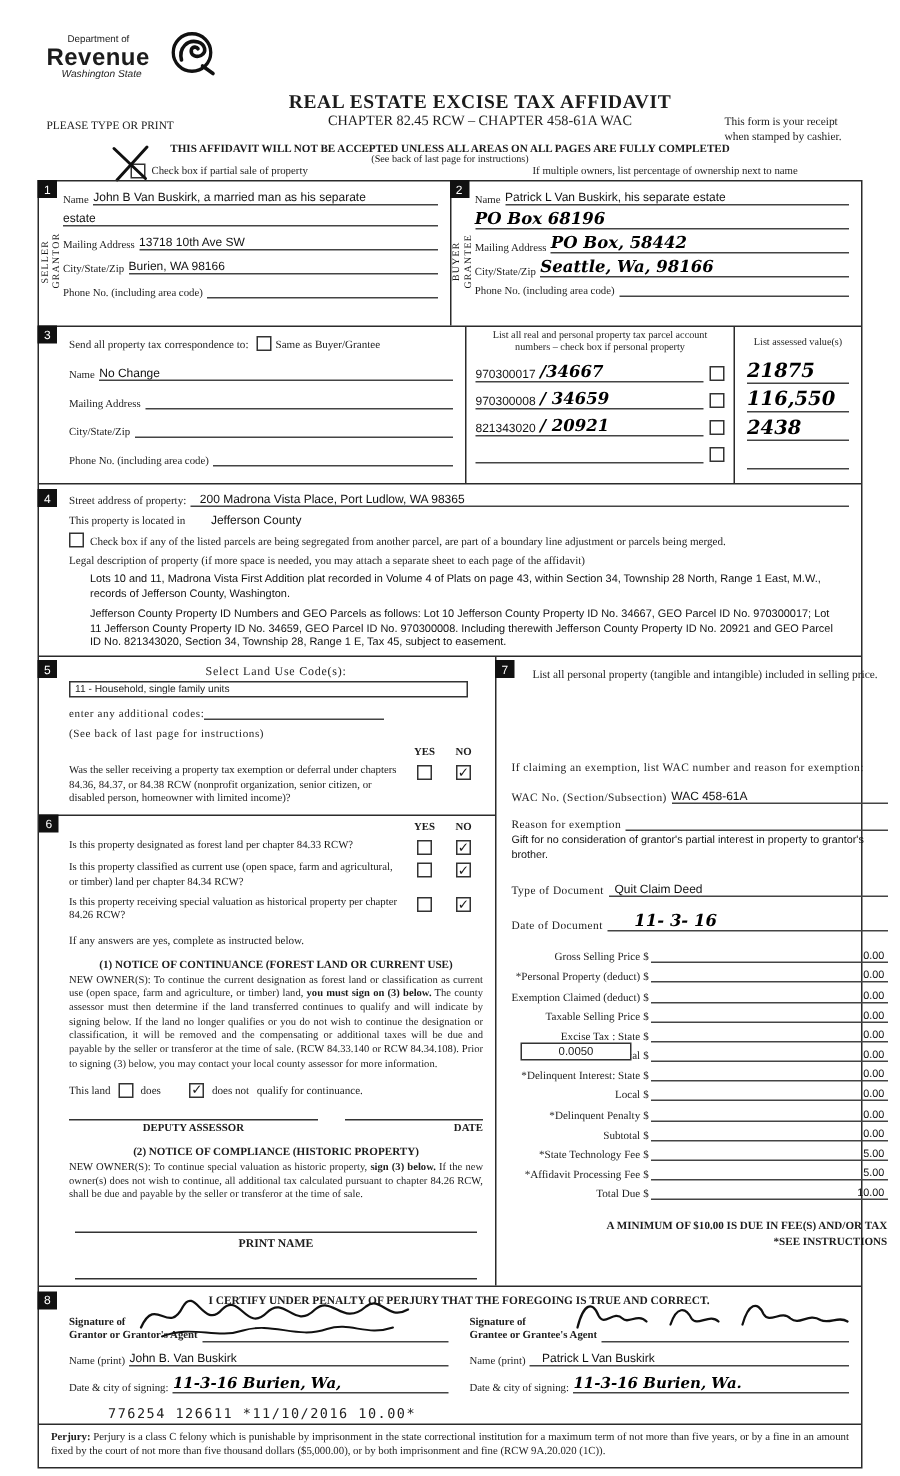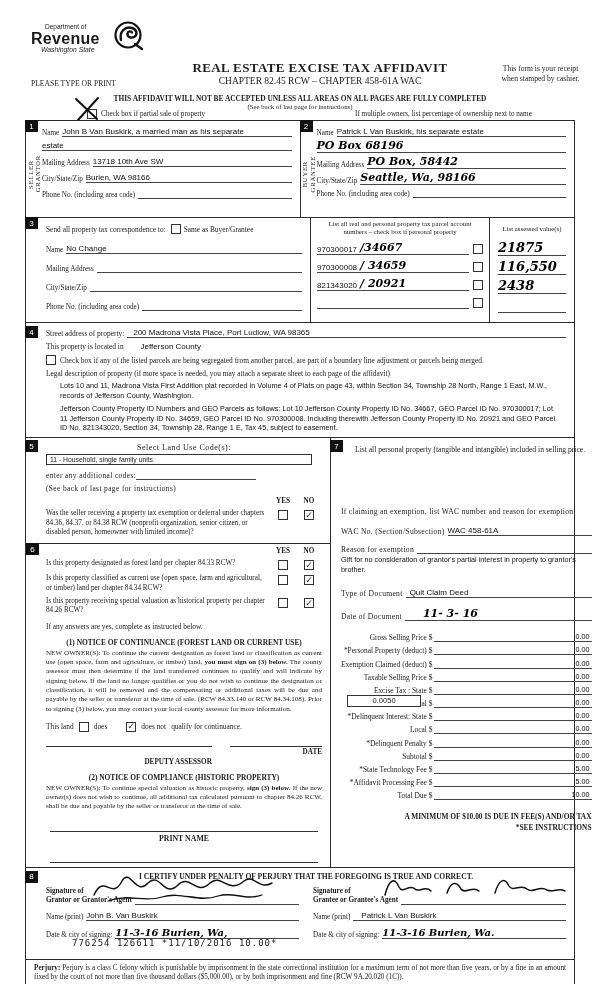--- a/index.html
+++ b/index.html
@@ -16,7 +16,7 @@
   .title-block{position:absolute;left:130px;top:38px;width:330px;text-align:center;line-height:1.25;}
   .title{font-size:13px;font-weight:bold;letter-spacing:.4px;}
   .subtitle{font-size:9.5px;}
-  .receipt{position:absolute;left:458px;top:42px;width:115px;font-size:7.6px;line-height:1.3;text-align:center;}
+  .receipt{position:absolute;left:458px;top:54px;width:115px;font-size:7.6px;line-height:1.3;}
   .type-print{position:absolute;left:6px;top:57px;font-size:7.6px;}
   .warning{position:absolute;left:0;top:72px;width:100%;text-align:center;font-weight:bold;font-size:7.4px;}
   .seeback{position:absolute;left:0;top:81px;width:100%;text-align:center;font-size:6.8px;}

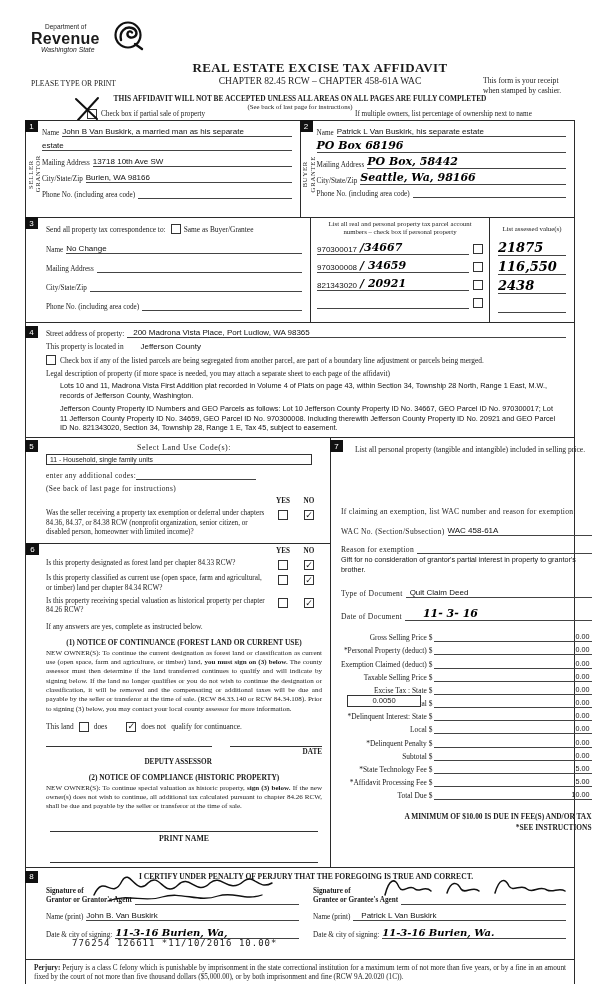--- a/index.html
+++ b/index.html
@@ -74,7 +74,7 @@
   .notice-body{font-size:7.05px;line-height:1.32;text-align:justify;margin-top:2px;}
   .landrow{display:flex;align-items:center;gap:5px;font-size:7.4px;margin-top:8px;}
   .siglines{display:flex;gap:18px;margin-top:14px;font-size:7.2px;}
-  .sigcol1{flex:1.8;border-top:1px solid #333;text-align:right;font-weight:bold;padding-top:11px;}
+  .sigcol1{flex:1.8;border-top:1px solid #333;text-align:center;font-weight:bold;padding-top:1px;}
   .sigcol2{flex:1;border-top:1px solid #333;text-align:right;font-weight:bold;padding-top:1px;}
   .center-bold{text-align:center;font-weight:bold;font-size:7.8px;margin-top:8px;}
   .fullline{border-bottom:1px solid #333;height:10px;margin:0 4px;}

